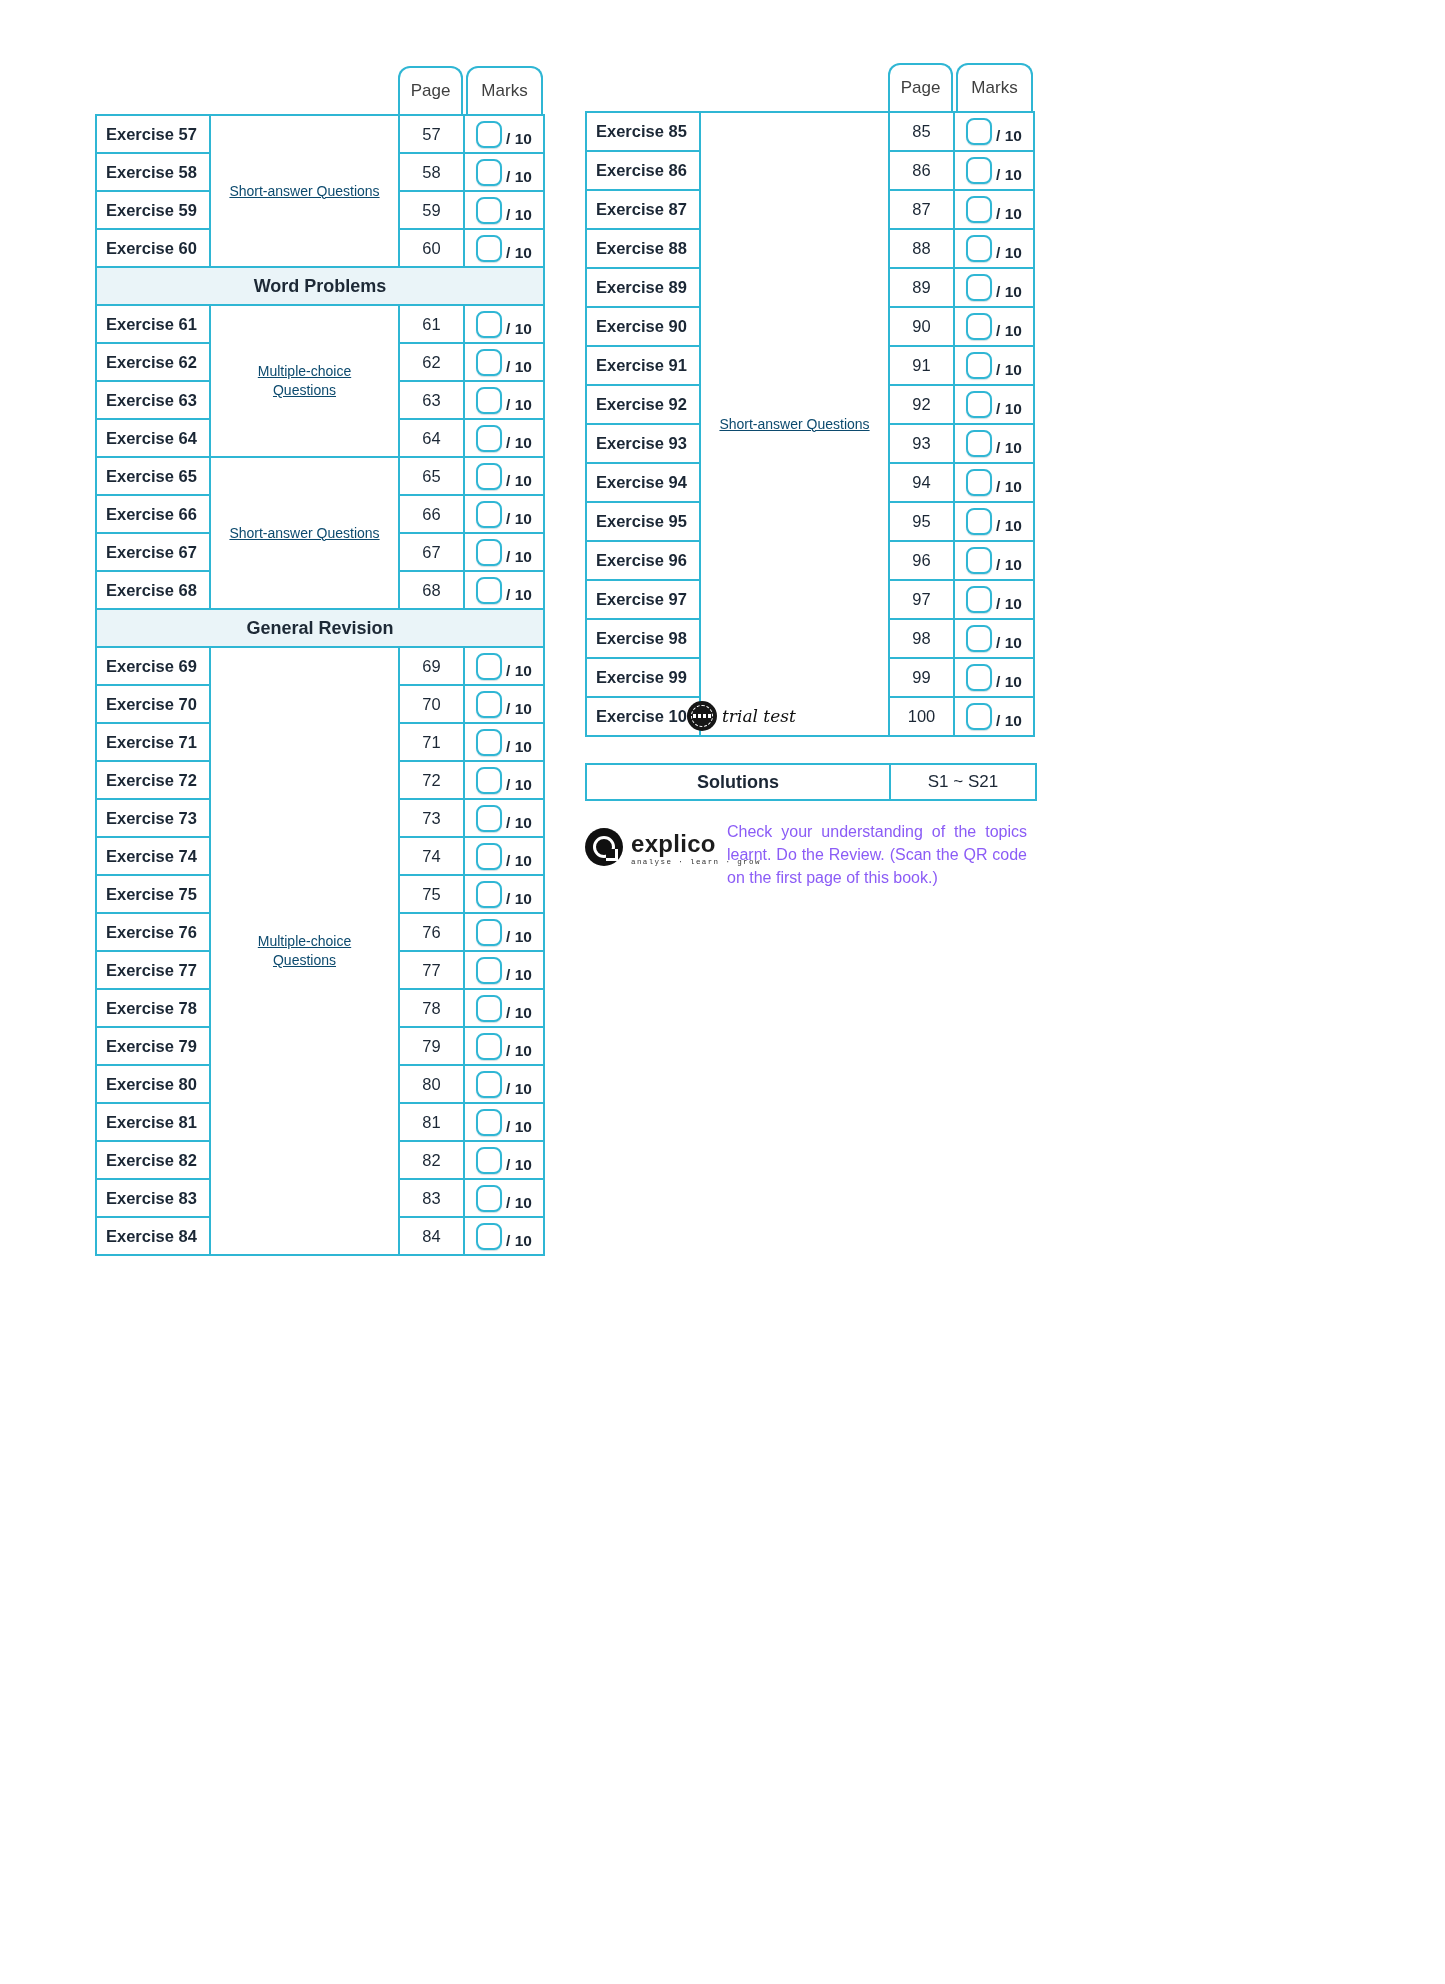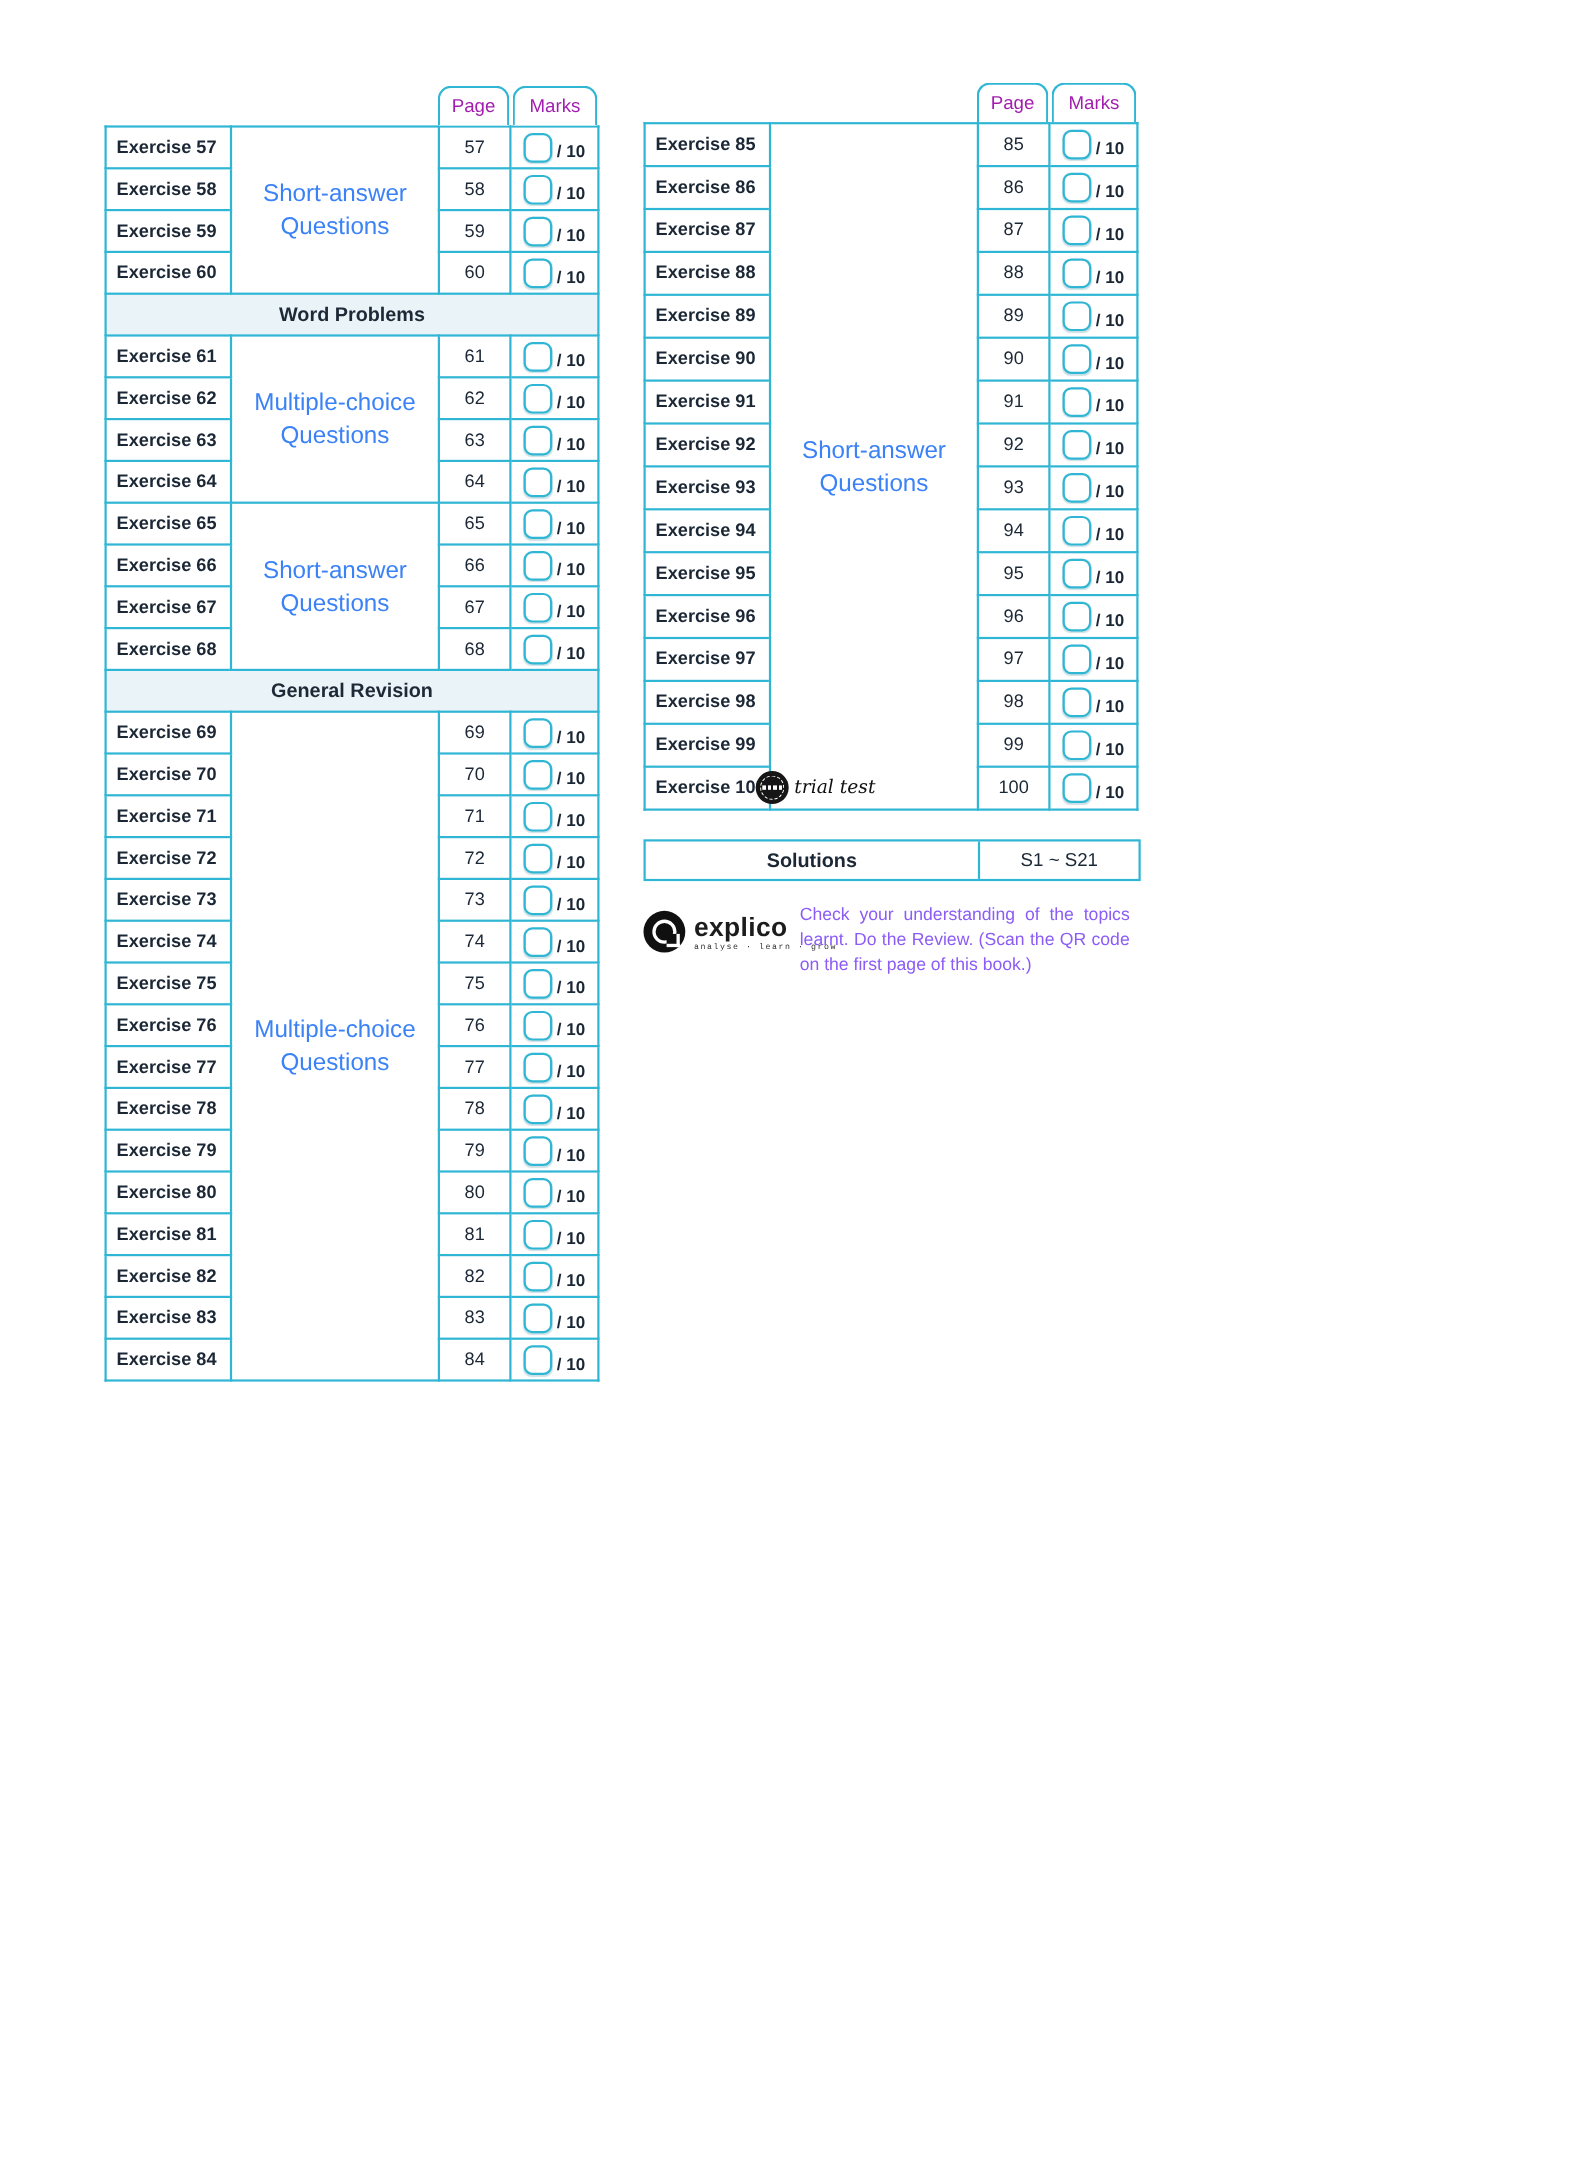--- a/index.html
+++ b/index.html
@@ -17,9 +17,9 @@
   .tabs-row { display:flex; align-items:flex-end; height:36px; }
   .tab-spacer { width:303px; }
   .tab {
-    height:36px; background:#fff; border:2px solid var(--teal); border-bottom:none;
+    height:48px; background:#fff; border:2px solid var(--teal); border-bottom:none;
     border-radius:12px 12px 0 0; display:flex; align-items:center; justify-content:center;
-    font-size:17px; color:#a21caf;
+    font-size:17px; color:#404040;
   }
   .tab.page { width:65px; }
   .tab.marks { width:77px; margin-left:3px; }

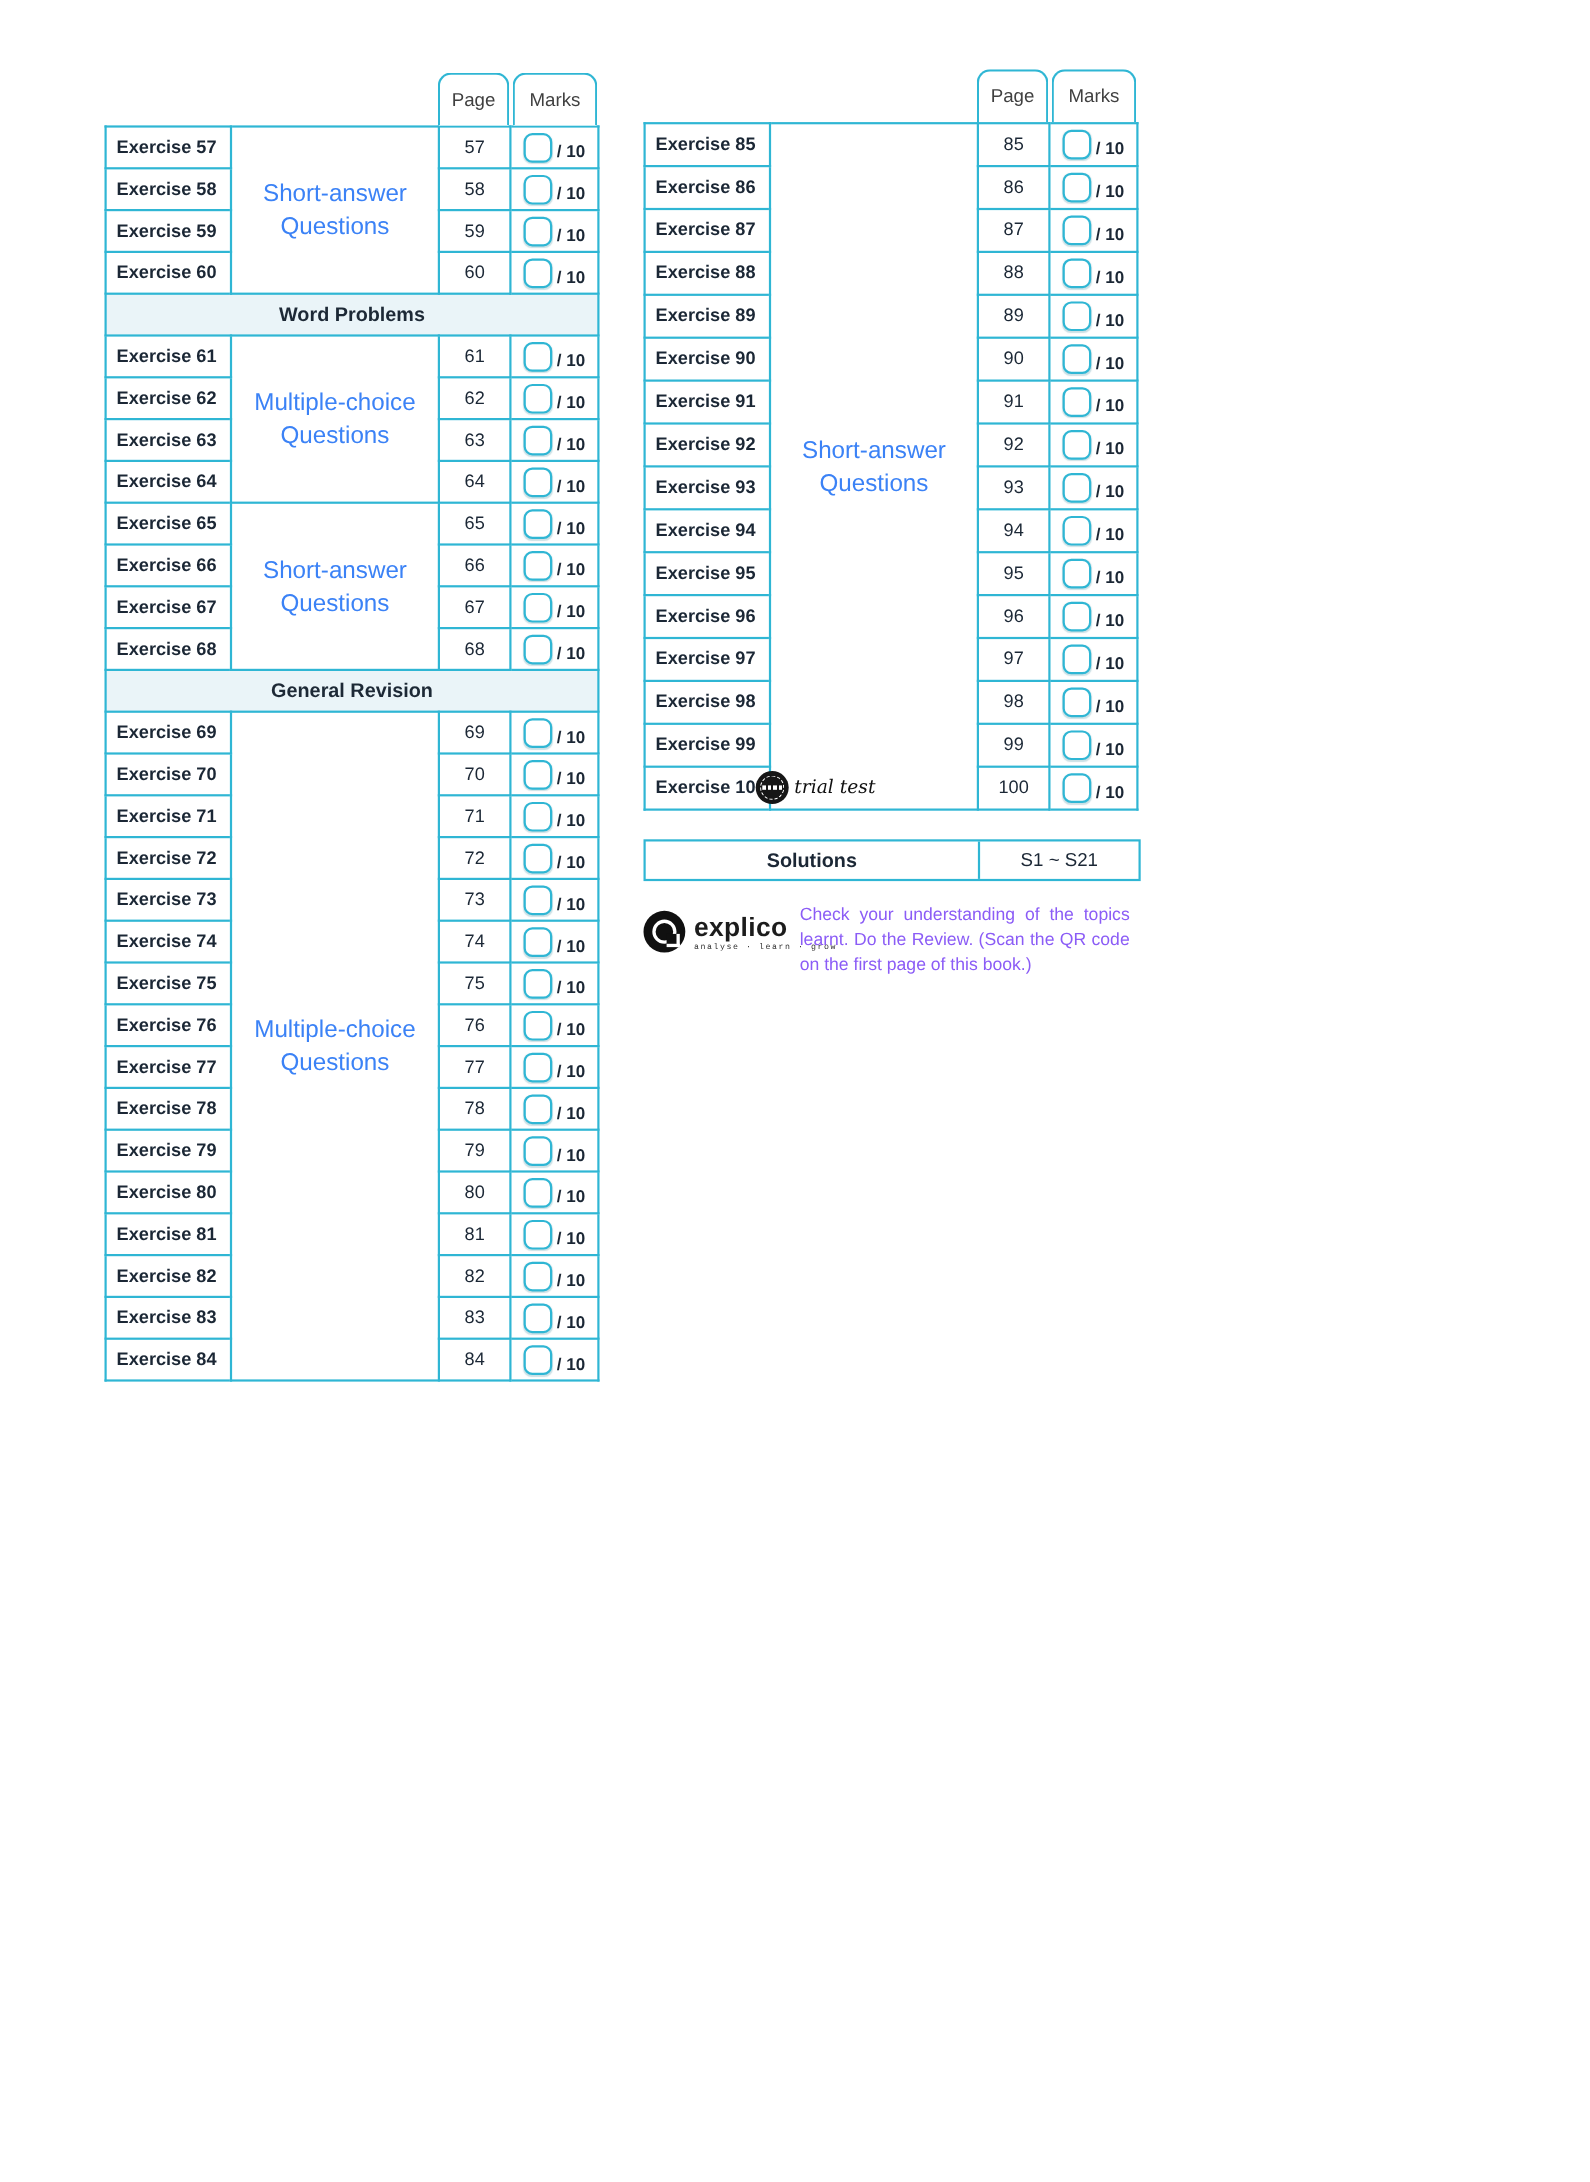--- a/index.html
+++ b/index.html
@@ -31,7 +31,7 @@
 
   td.name { width:114px; font-weight:bold; font-size:16.5px; padding-left:9px; white-space:nowrap; }
   td.cat  { width:189px; text-align:center; vertical-align:middle; position:relative; }
-  .cat-label { font-size:22px; line-height:1.35; color:#3b82f6; padding:0 14px; }
+  .cat-label { font-size:14px; line-height:1.35; color:#0c4a6e; padding:0 14px;text-decoration:underline; }
   td.pg   { width:65px; text-align:center; font-size:16.5px; }
   td.mk   { width:80px; }
   .mk-inner { display:flex; align-items:flex-end; justify-content:center; gap:4px; }

